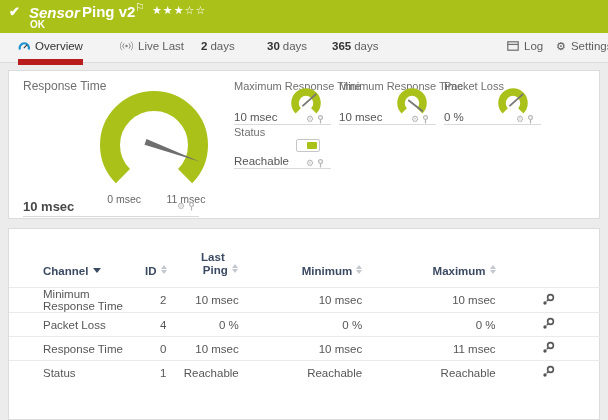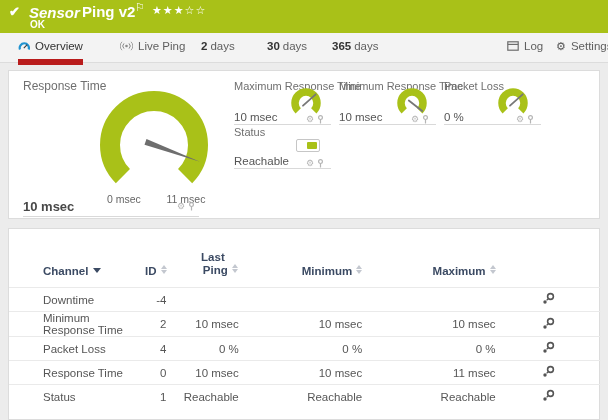--- a/index.html
+++ b/index.html
@@ -87,7 +87,7 @@
         </svg>
     </span>
     <b></b>
-      <span>Live Ping</span>
+      <span>Live Last</span>
   </div>
   <div class="tab" style="left:201px">
     <b>2</b>

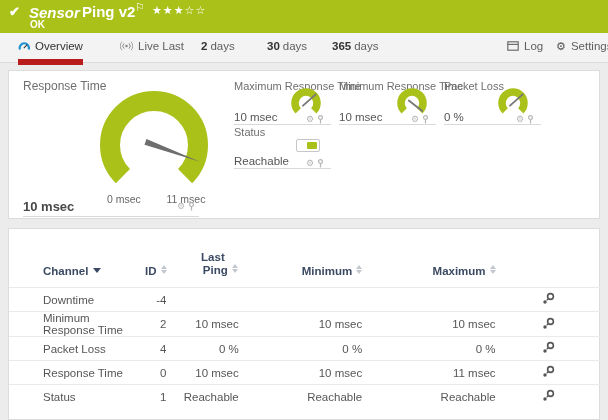--- a/index.html
+++ b/index.html
@@ -125,7 +125,7 @@
     <path d="M28.9,93.1 A44,44 0 1 1 91.1,93.1" fill="none" stroke="#a9c118" stroke-width="20"></path>
     <polygon points="50.5,61.7 52.5,56.1 106,78.8" fill="#6e6e6e"></polygon>
   </svg>
-  <div class="scale" style="left:98px;top:122px;width:34px;text-align:left">0 msec</div>
+  <div class="scale" style="left:98px;top:122px;width:34px;text-align:right">0 msec</div>
   <div class="scale" style="left:157px;top:122px;width:40px;text-align:center">11 msec</div>
   <div class="bigvalue" style="left:14px;top:128px">10 msec</div>
   <div class="miniicons" style="left:168px;top:131px">

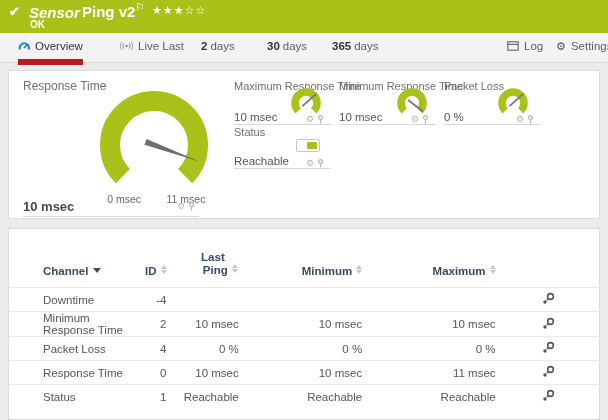--- a/index.html
+++ b/index.html
@@ -230,18 +230,6 @@
     </thead>
     <tbody>
       <tr>
-        <td class="col-channel">Downtime</td>
-        <td class="col-right">-4</td>
-        <td class="col-right"></td>
-        <td class="col-right"></td>
-        <td class="col-right"></td>
-        <td class="col-icon"><svg width="13" height="13" viewBox="0 0 13 13">
-              <circle cx="8.5" cy="4.5" r="2.9" fill="none" stroke="#555" stroke-width="1.6"></circle>
-              <circle cx="3" cy="10" r="1.7" fill="#555"></circle>
-              <line x1="4.6" y1="8.4" x2="6" y2="7" stroke="#555" stroke-width="1.2"></line>
-            </svg></td>
-      </tr>
-      <tr>
         <td class="col-channel">Minimum Response Time</td>
         <td class="col-right">2</td>
         <td class="col-right">10 msec</td>

